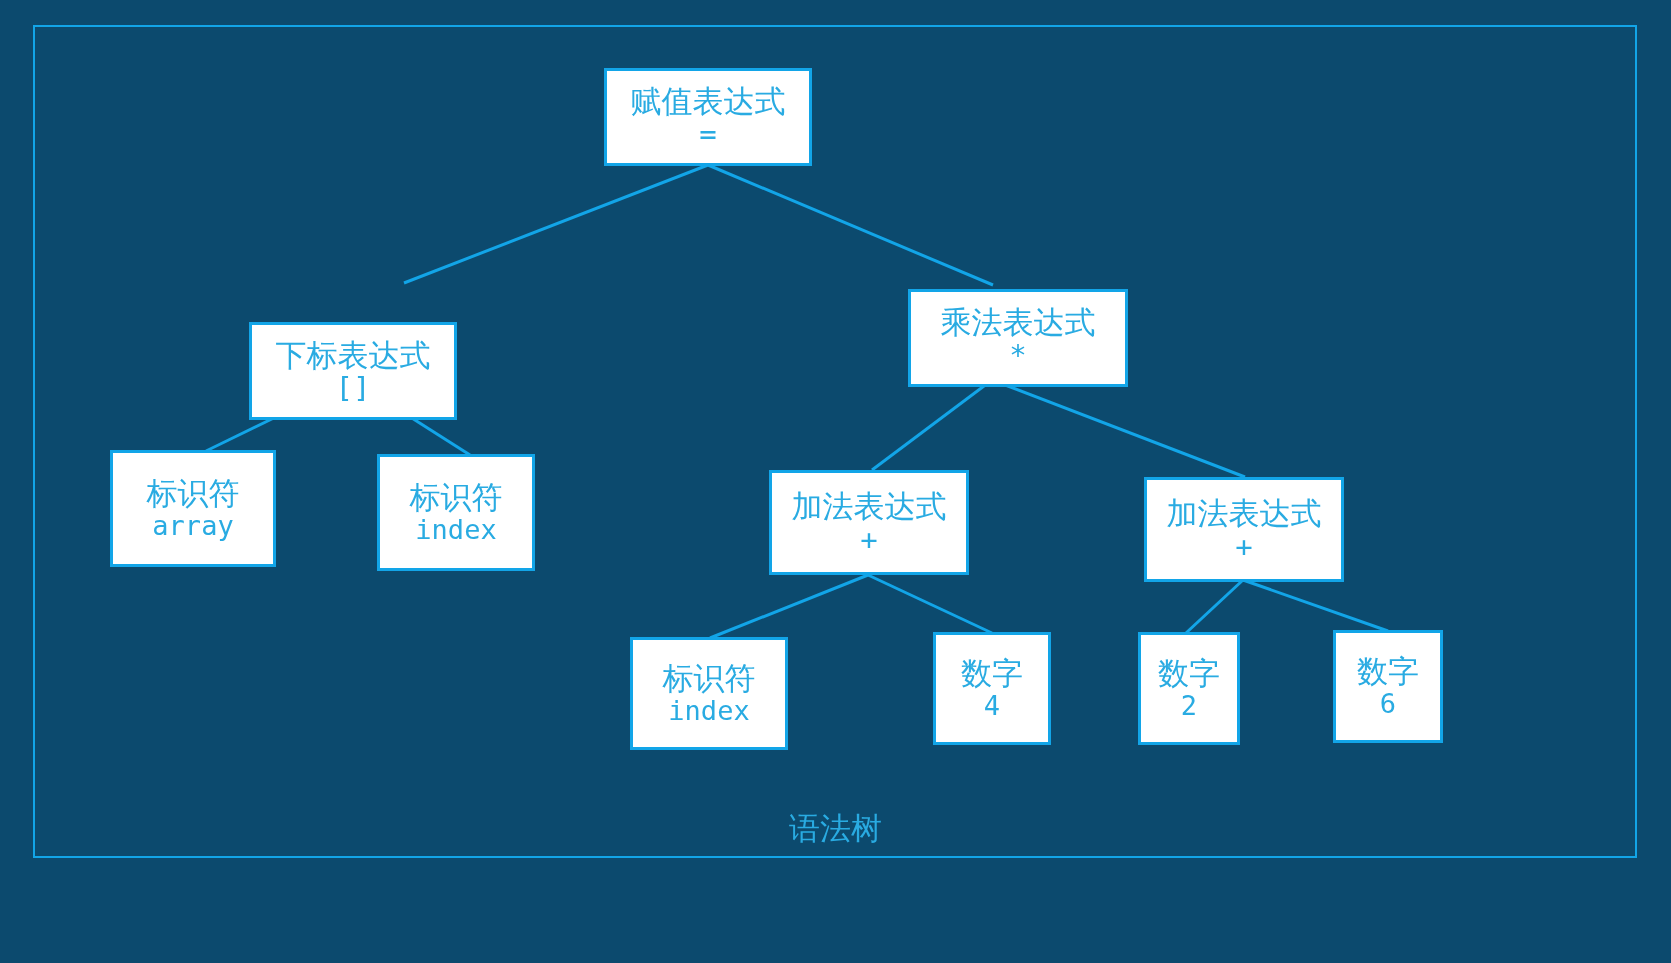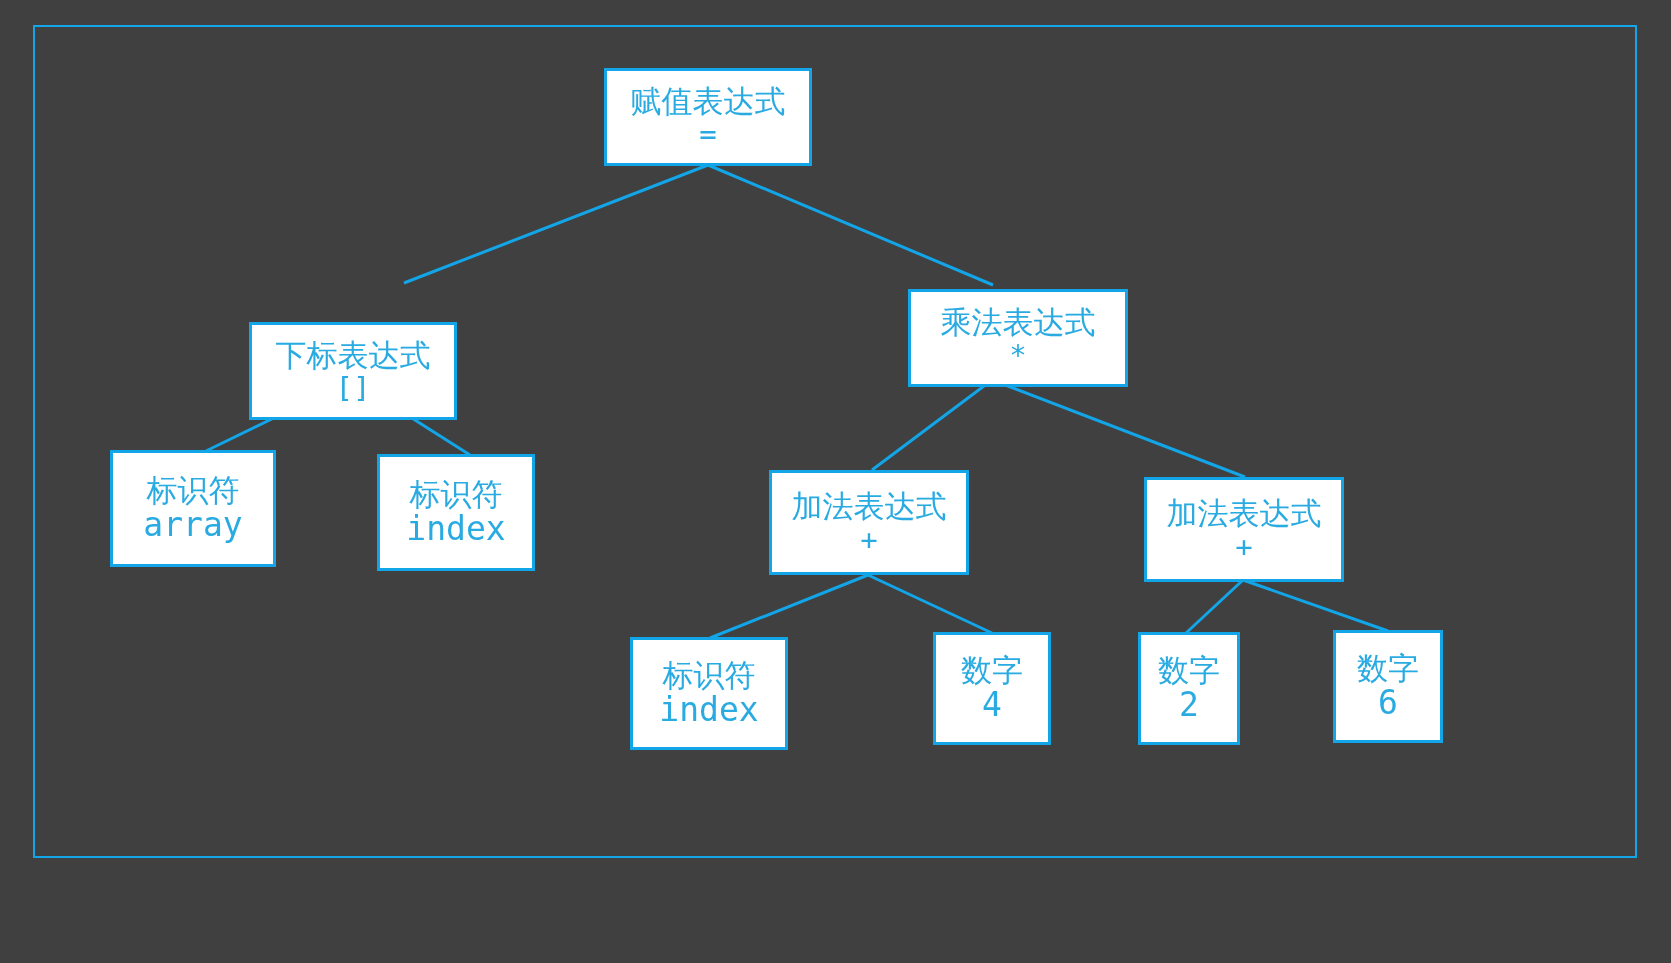--- a/index.html
+++ b/index.html
@@ -11,7 +11,7 @@
     position: relative;
     width: 1671px;
     height: 963px;
-    background: #404040;
+    background: #0c4a6e;
     font-family: "DejaVu Sans", sans-serif;
     overflow: hidden;
   }

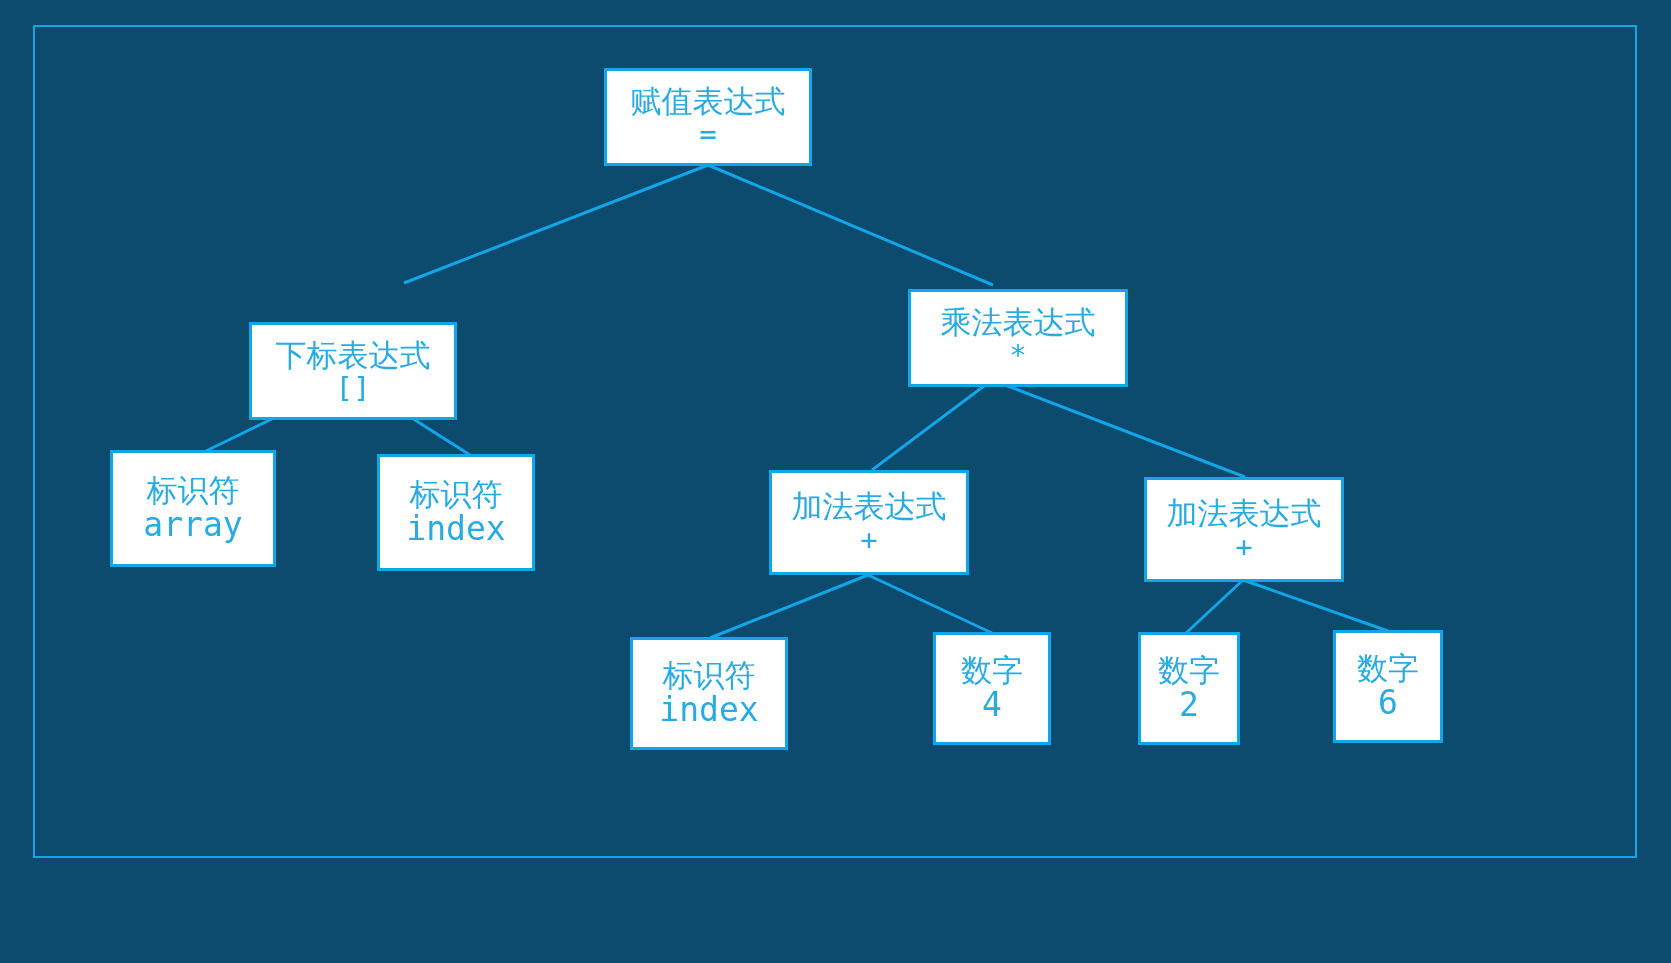--- a/index.html
+++ b/index.html
@@ -53,7 +53,7 @@
   }
   .node-sub {
     font-family: "DejaVu Sans Mono", monospace;
-    font-size: 33px;
+    font-size: 27px;
     color: #29ABE2;
     white-space: nowrap;
     margin-top: 2px;

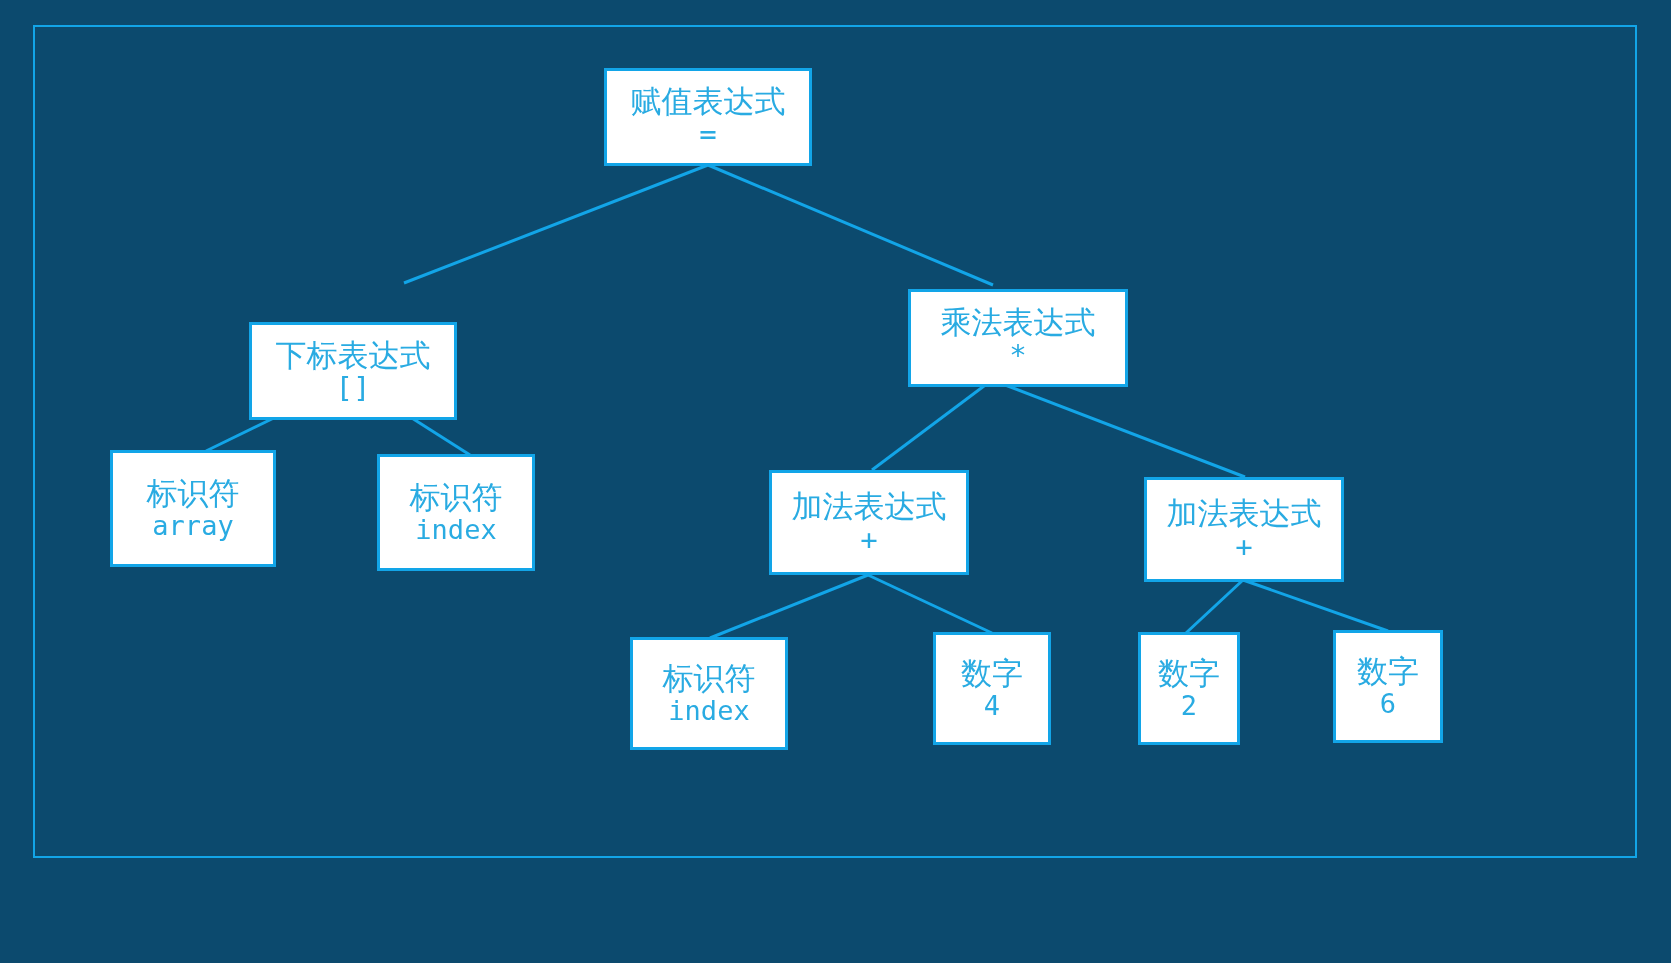--- a/index.html
+++ b/index.html
@@ -149,6 +149,7 @@
     <div class="node-sub">6</div>
   </div>
 
+  <div id="caption">语法树</div>
 
 </div>
 

